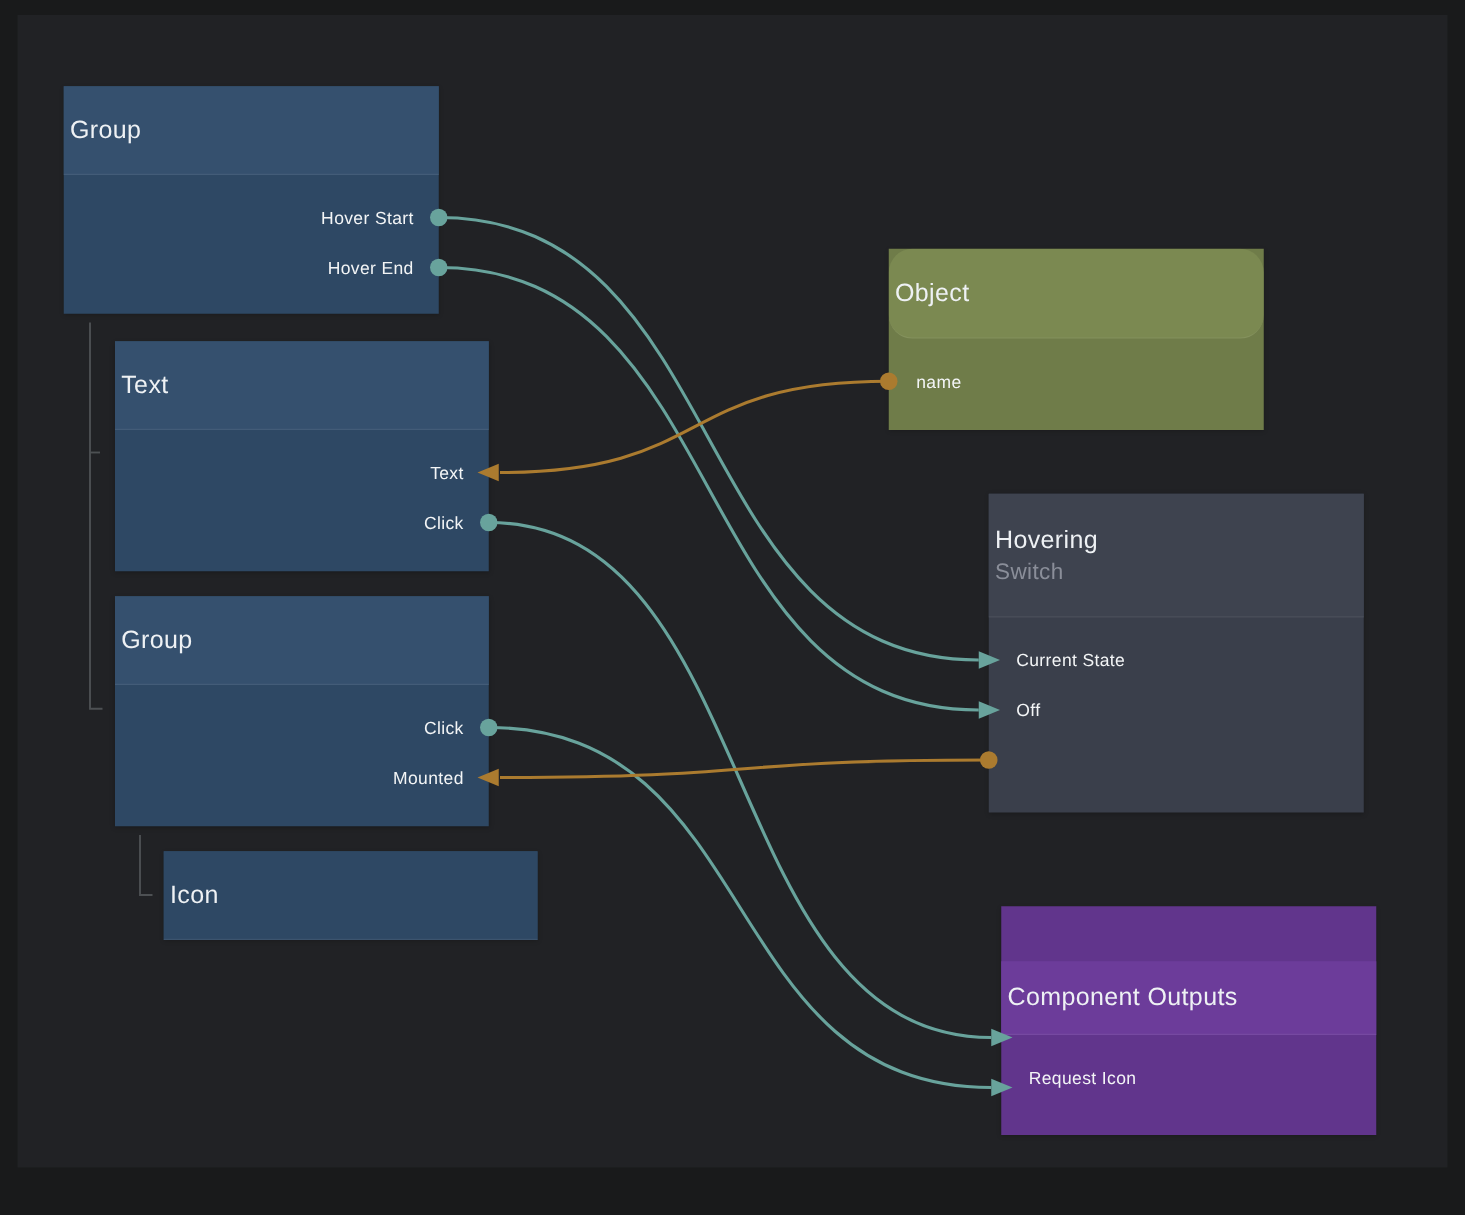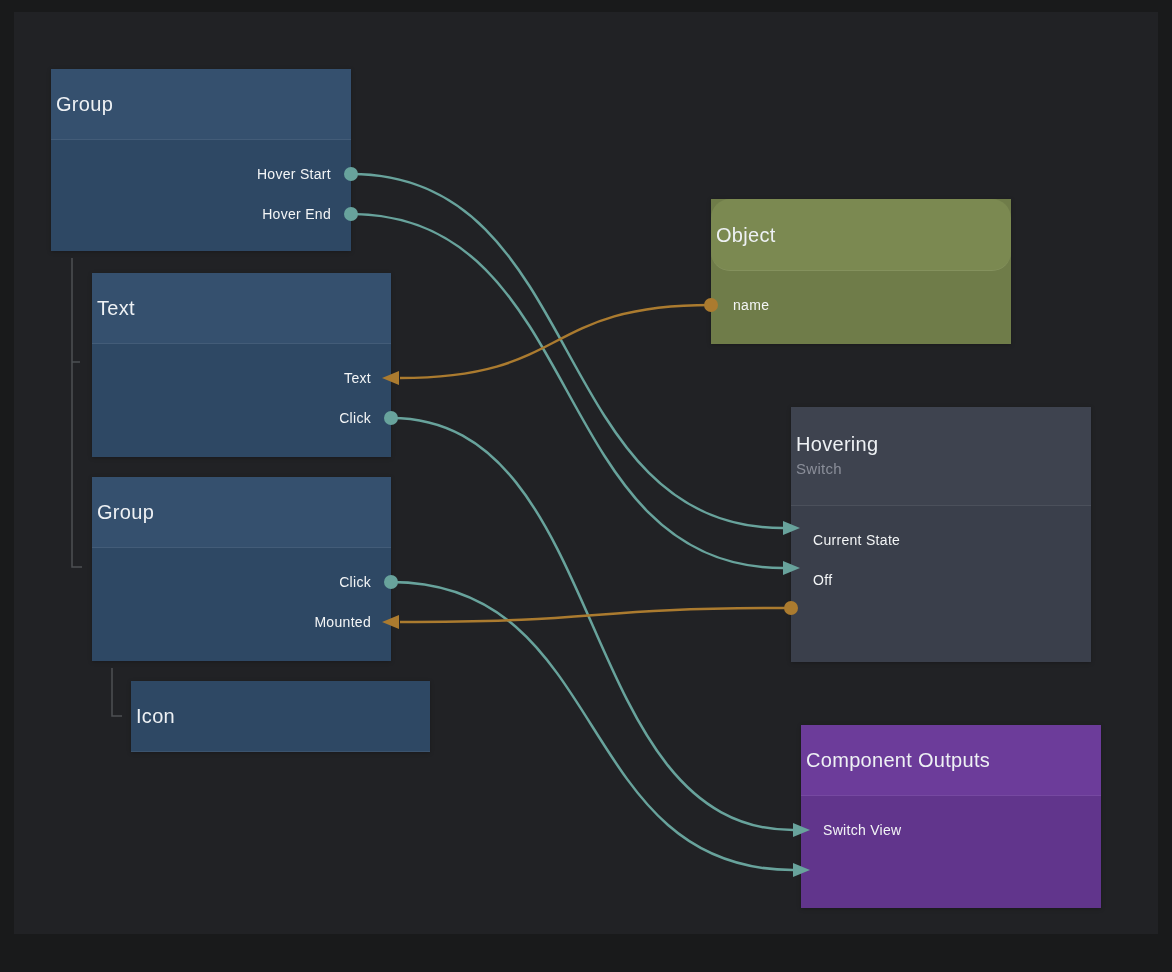--- a/index.html
+++ b/index.html
@@ -98,7 +98,7 @@
         </div>
       </div>
     </div>
-    <div class="node" style="left: 777px; top: 383px; width: 300px; height: 255px; background: rgb(58, 63, 75); margin-top: 12px;">
+    <div class="node" style="left: 777px; top: 383px; width: 300px; height: 255px; background: rgb(58, 63, 75);">
       <div class="node-header" style="height: 99px; background: rgb(62, 67, 79);">
         <div class="node-title">Hovering</div>
         <div class="node-subtitle">Switch</div>

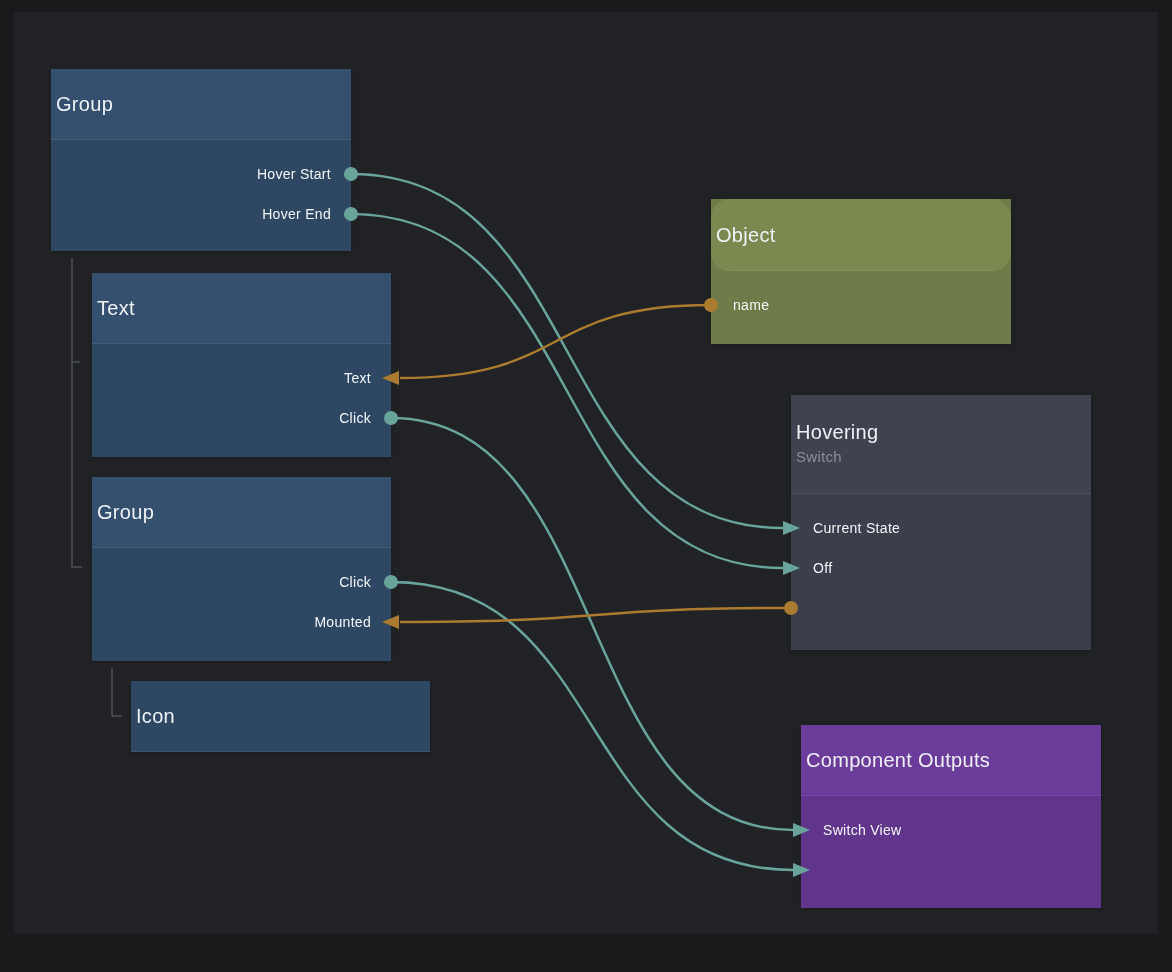--- a/index.html
+++ b/index.html
@@ -29,7 +29,7 @@
     font-size:20px;letter-spacing:0.3px;color:#eef1f4;line-height:26px;
   }
   .node-subtitle{
-    font-size:15px;letter-spacing:0.3px;color:#8a8e99;line-height:24px;
+    font-size:18px;letter-spacing:0.3px;color:#8a8e99;line-height:24px;
   }
   .node-body{padding-top:14px;}
   .port-row{

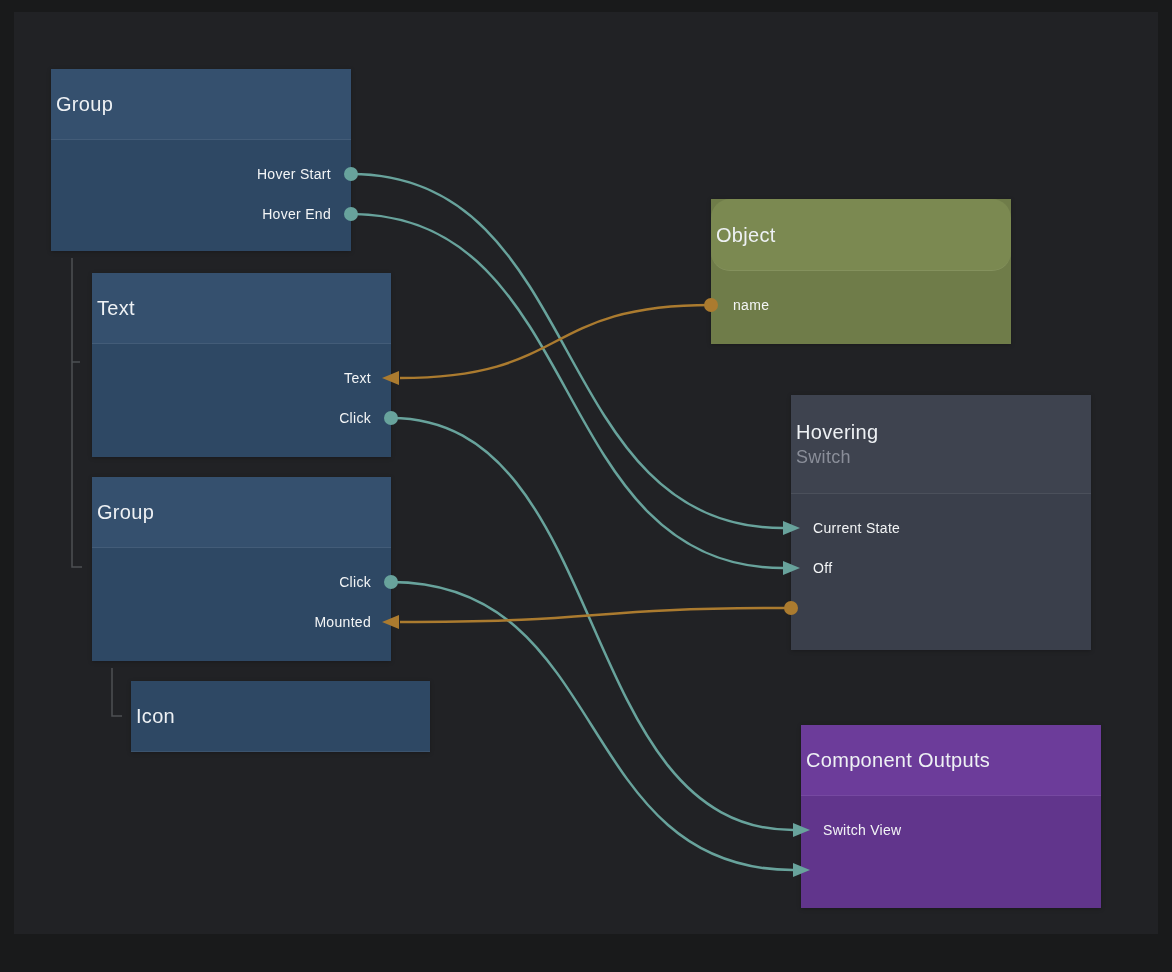--- a/index.html
+++ b/index.html
@@ -113,7 +113,7 @@
       </div>
     </div>
     <div class="node" style="left: 787px; top: 713px; width: 300px; height: 183px; background: rgb(97, 53, 140);">
-      <div class="node-header" style="height: 71px; background: rgb(108, 60, 154);">
+      <div class="node-header" style="height: 59px; background: rgb(108, 60, 154); margin-top: 44px;">
         <div class="node-title">Component Outputs</div>
       </div>
       <div class="node-body">

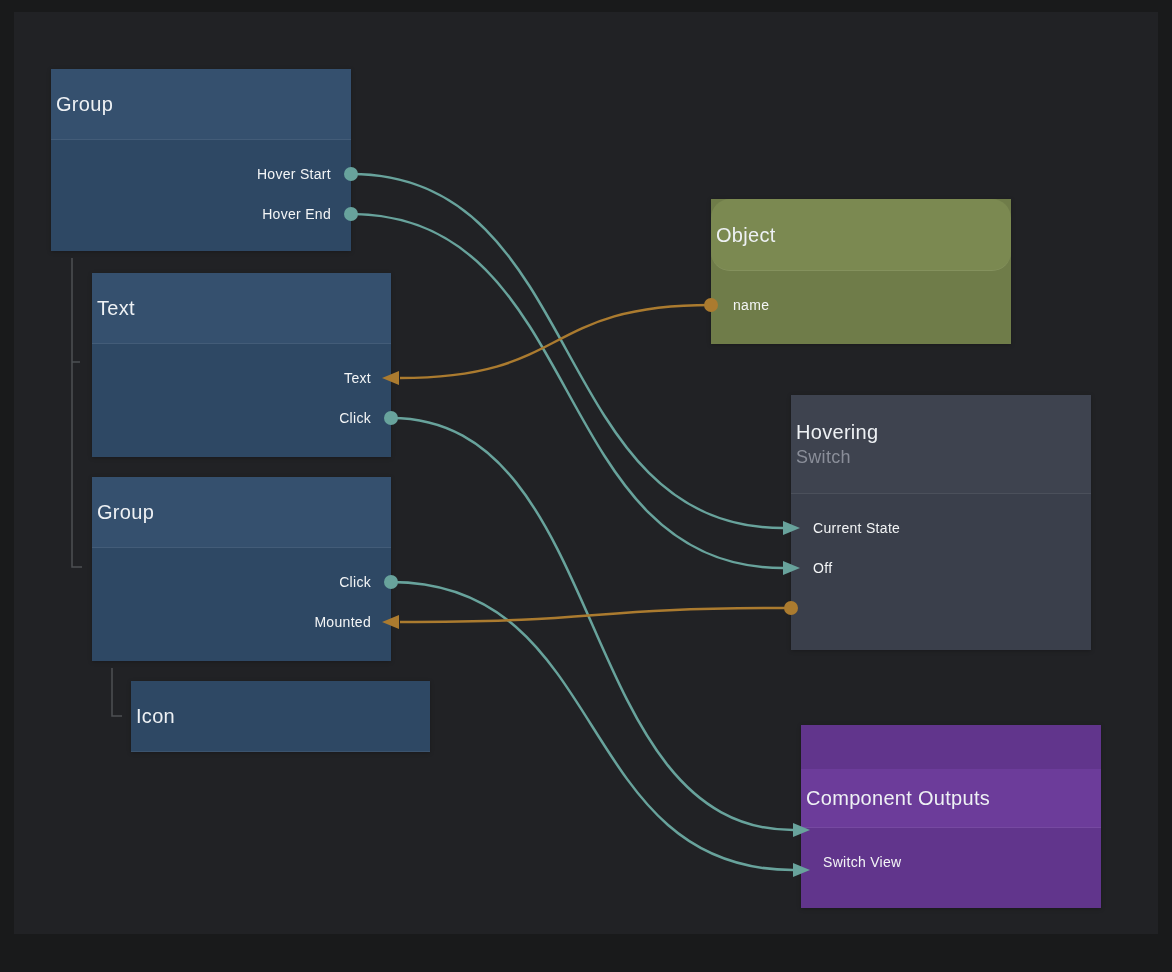--- a/index.html
+++ b/index.html
@@ -118,7 +118,7 @@
       </div>
       <div class="node-body">
         <div class="port-row left">
-          <span class="port-label">Switch View</span>
+          <span class="port-label">Request Icon</span>
         </div>
       </div>
     </div>

